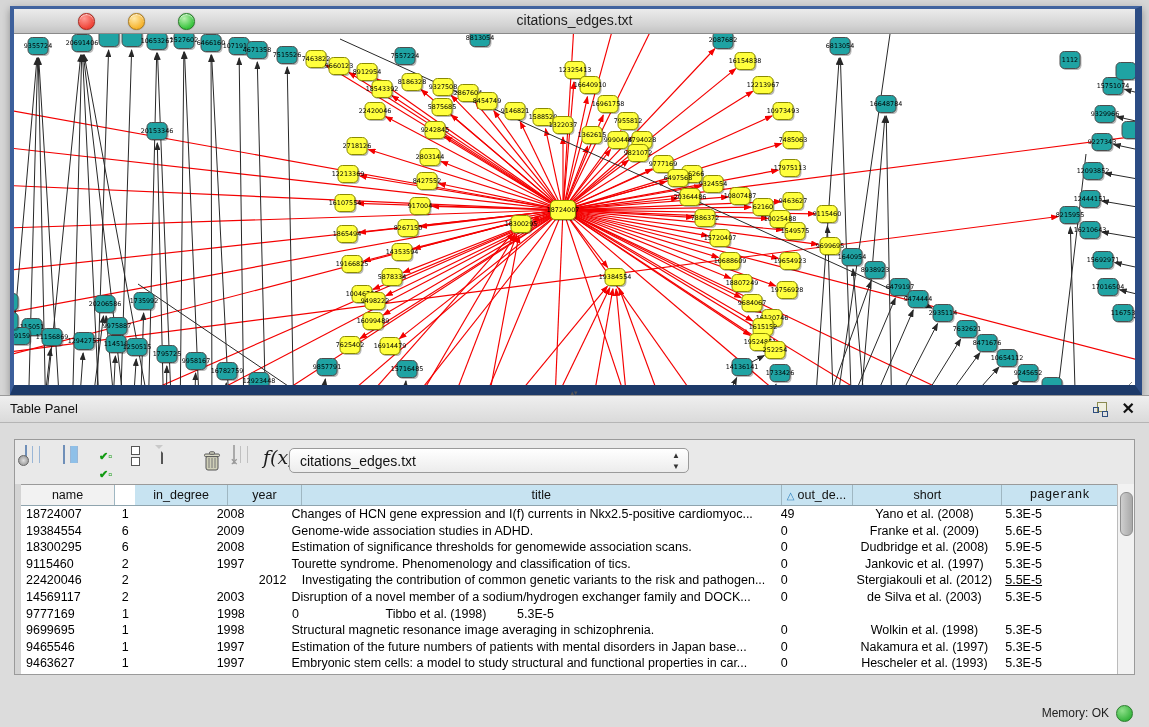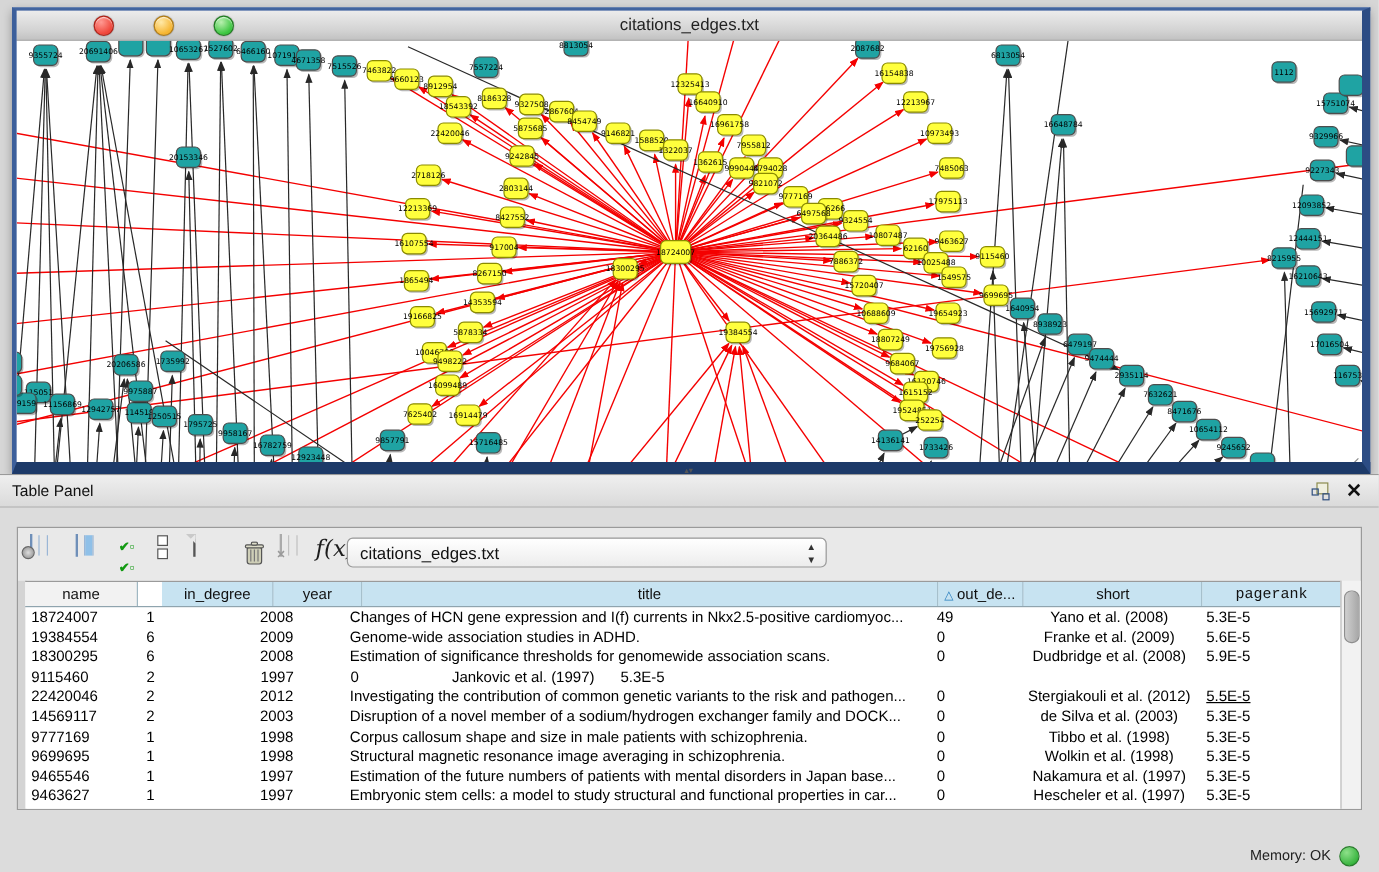--- a/index.html
+++ b/index.html
@@ -761,6 +761,7 @@
             <div class="dcell" style="width: 96px;">9115460</div>
             <div class="dcell" style="width: 95px;">2</div>
             <div class="dcell" style="width: 75px;">1997</div>
+            <div class="dcell" style="width: 490px;">Tourette syndrome. Phenomenology and classification of tics.</div>
             <div class="dcell" style="width: 73px;">0</div>
             <div class="dcell center" style="width: 152px;">Jankovic et al. (1997)</div>
             <div class="dcell" style="width: 118px;">5.3E-5</div>

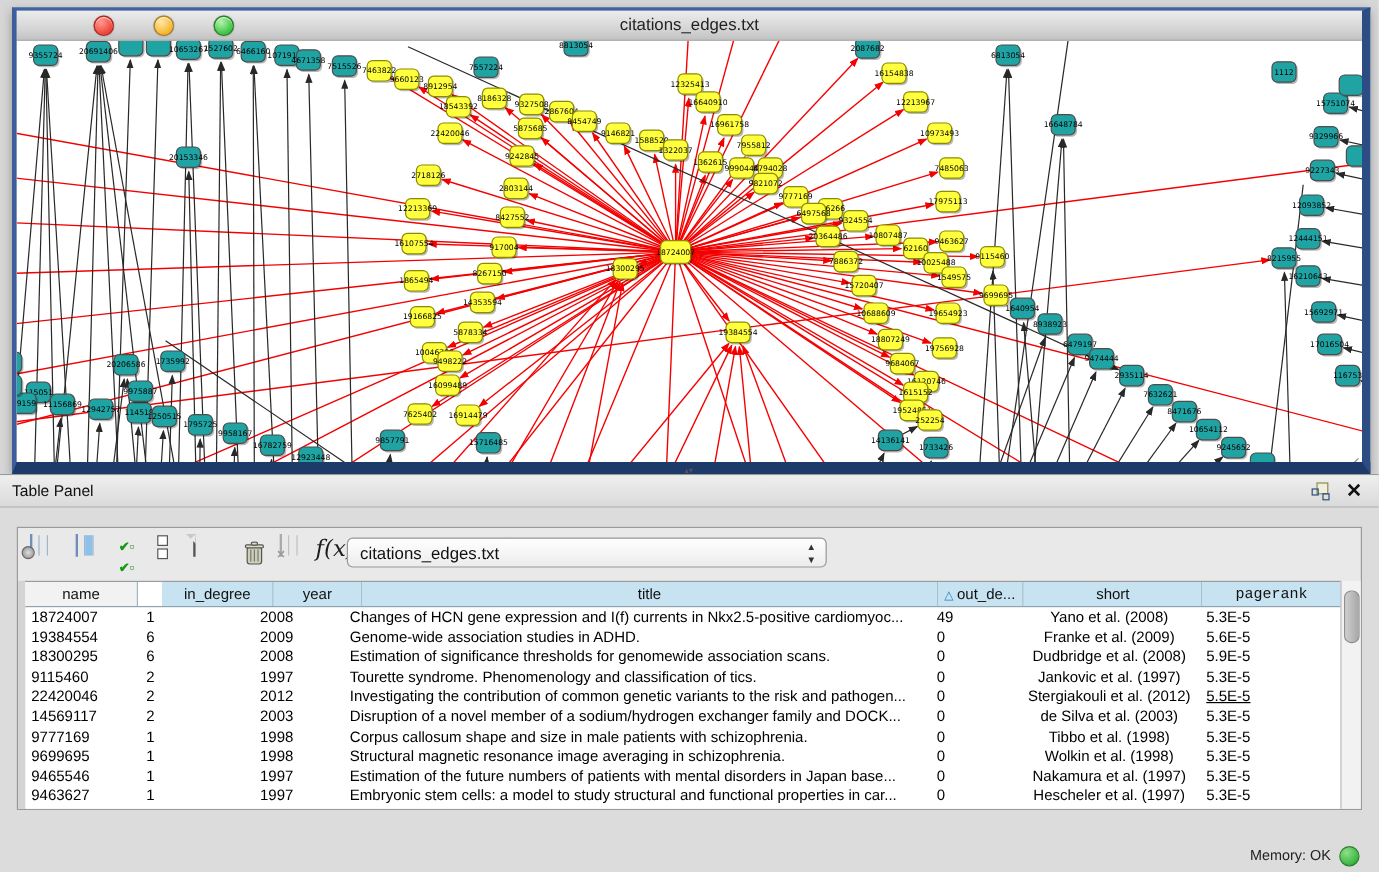--- a/index.html
+++ b/index.html
@@ -769,7 +769,7 @@
           <div class="drow">
             <div class="dcell" style="width: 96px;">22420046</div>
             <div class="dcell" style="width: 95px;">2</div>
-            <div class="dcell" style="width: 75px;">2012</div>
+            <div class="dcell" style="width: 75px; text-align: right;">2012</div>
             <div class="dcell" style="width: 490px;">Investigating the contribution of common genetic variants to the risk and pathogen...</div>
             <div class="dcell" style="width: 73px;">0</div>
             <div class="dcell center" style="width: 152px;">Stergiakouli et al. (2012)</div>

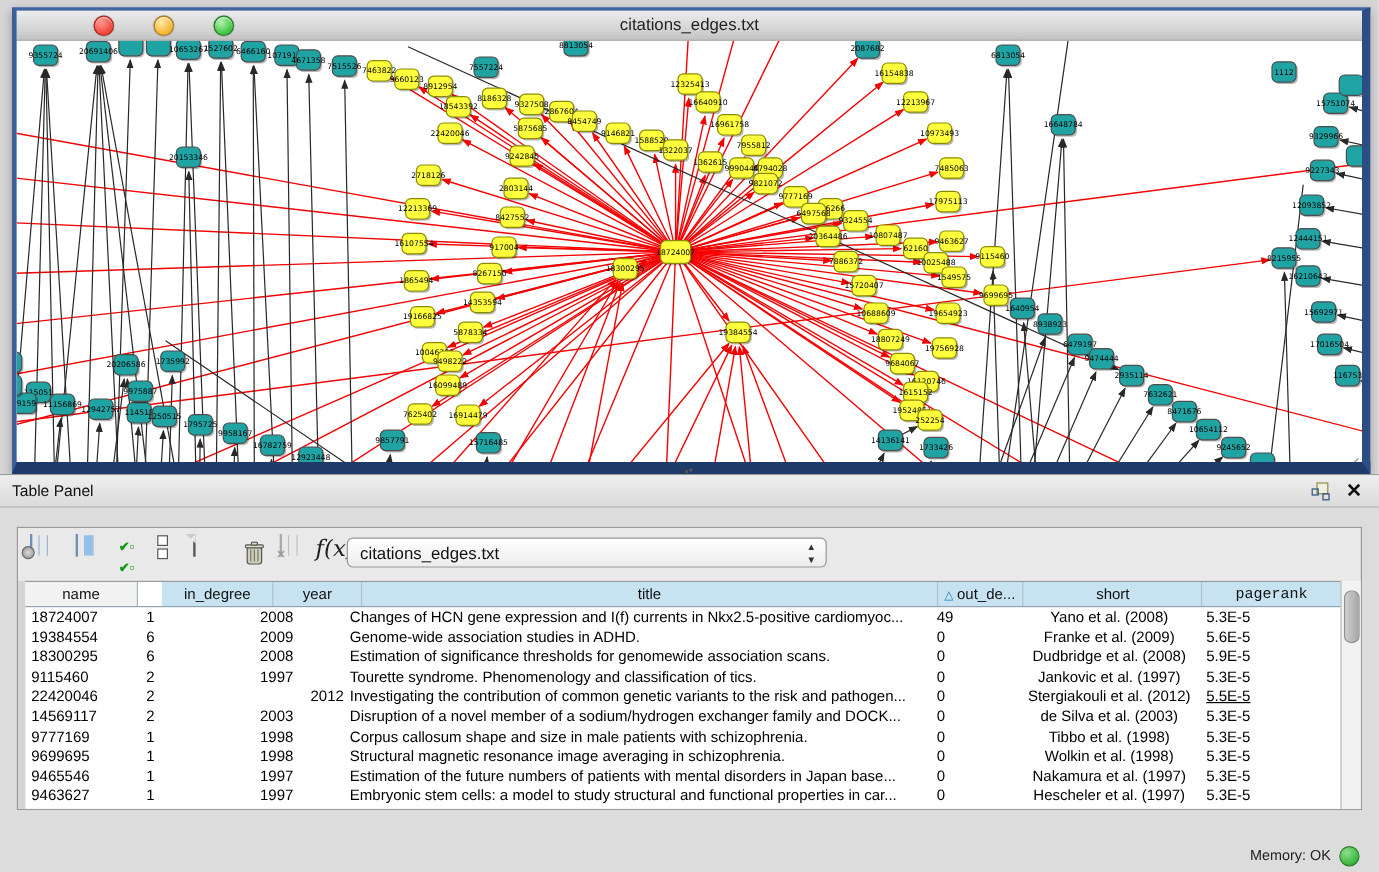--- a/index.html
+++ b/index.html
@@ -770,7 +770,7 @@
             <div class="dcell" style="width: 96px;">22420046</div>
             <div class="dcell" style="width: 95px;">2</div>
             <div class="dcell" style="width: 75px; text-align: right;">2012</div>
-            <div class="dcell" style="width: 490px;">Investigating the contribution of common genetic variants to the risk and pathogen...</div>
+            <div class="dcell" style="width: 490px; text-align: center;">Investigating the contribution of common genetic variants to the risk and pathogen...</div>
             <div class="dcell" style="width: 73px;">0</div>
             <div class="dcell center" style="width: 152px;">Stergiakouli et al. (2012)</div>
             <div class="dcell" style="width: 118px; text-decoration: underline;">5.5E-5</div>

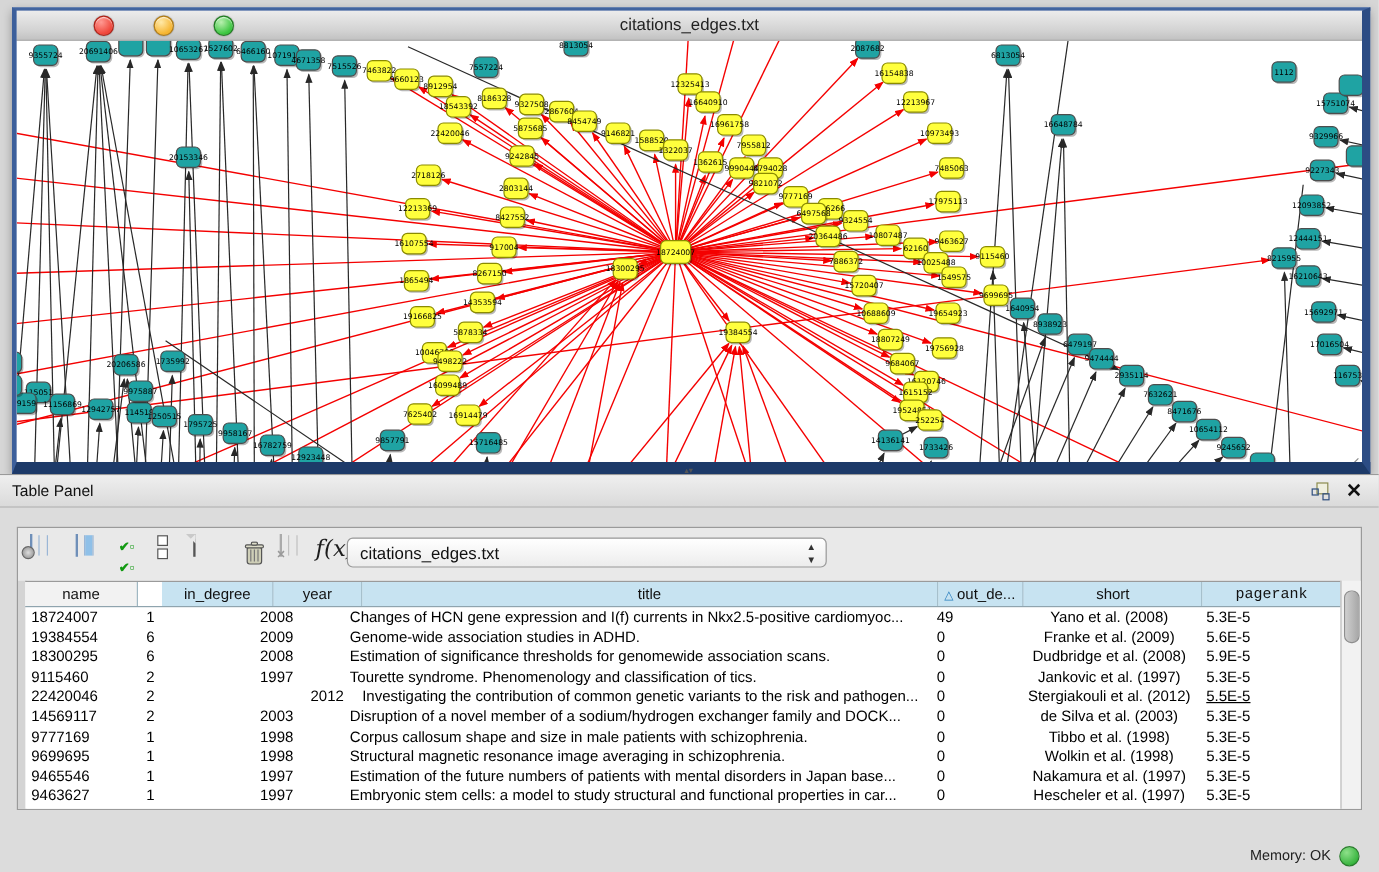--- a/index.html
+++ b/index.html
@@ -788,7 +788,6 @@
             <div class="dcell" style="width: 96px;">9777169</div>
             <div class="dcell" style="width: 95px;">1</div>
             <div class="dcell" style="width: 75px;">1998</div>
-            <div class="dcell" style="width: 490px;">Corpus callosum shape and size in male patients with schizophrenia.</div>
             <div class="dcell" style="width: 73px;">0</div>
             <div class="dcell center" style="width: 152px;">Tibbo et al. (1998)</div>
             <div class="dcell" style="width: 118px;">5.3E-5</div>

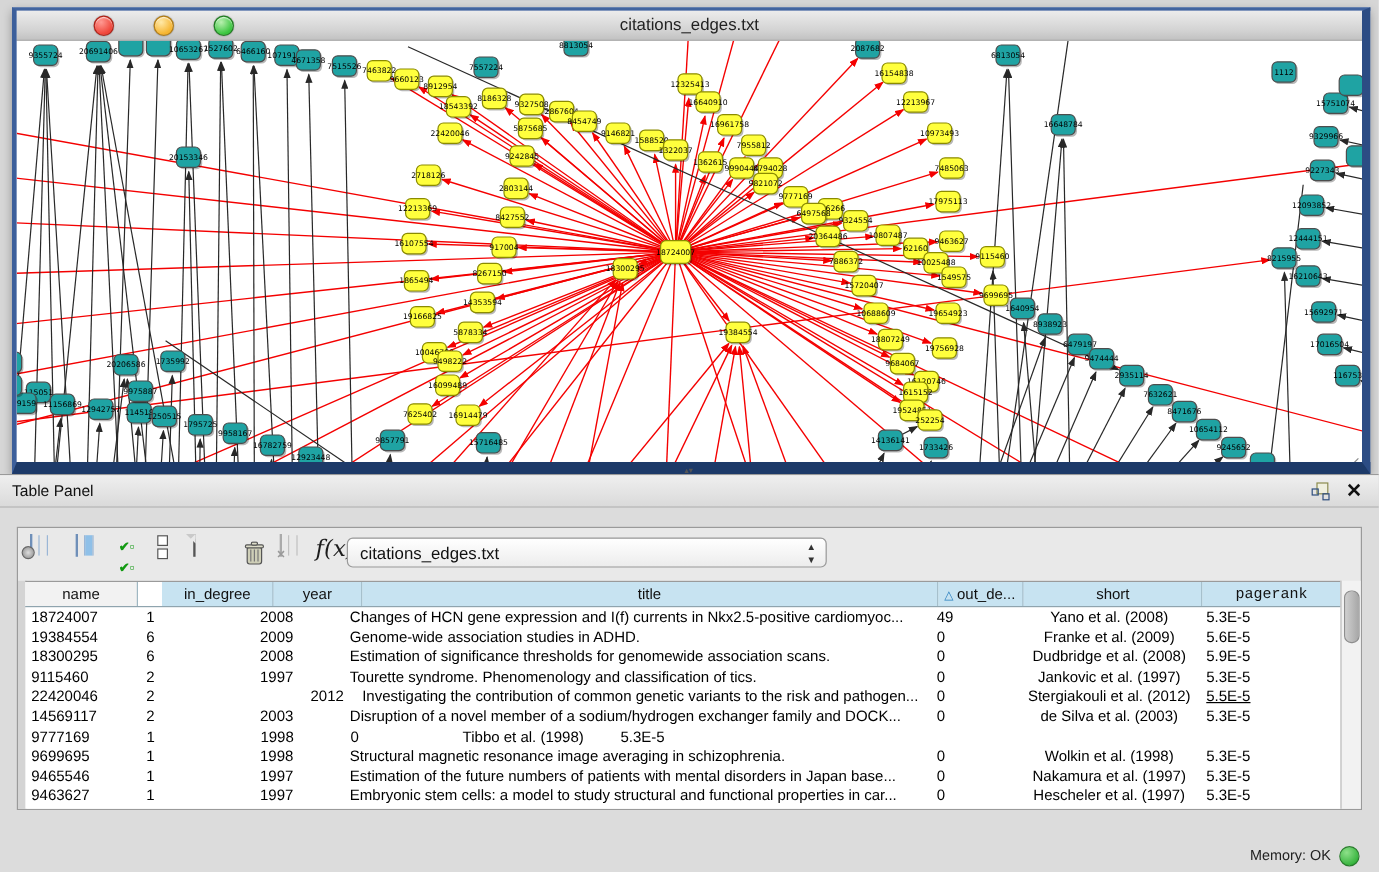--- a/index.html
+++ b/index.html
@@ -816,7 +816,7 @@
             <div class="dcell" style="width: 75px;">1997</div>
             <div class="dcell" style="width: 490px;">Embryonic stem cells: a model to study structural and functional properties in car...</div>
             <div class="dcell" style="width: 73px;">0</div>
-            <div class="dcell center" style="width: 152px;">Hescheler et al. (1997)</div>
+            <div class="dcell center" style="width: 152px;">Hescheler et al. (1993)</div>
             <div class="dcell" style="width: 118px;">5.3E-5</div>
           </div>
         </div>

